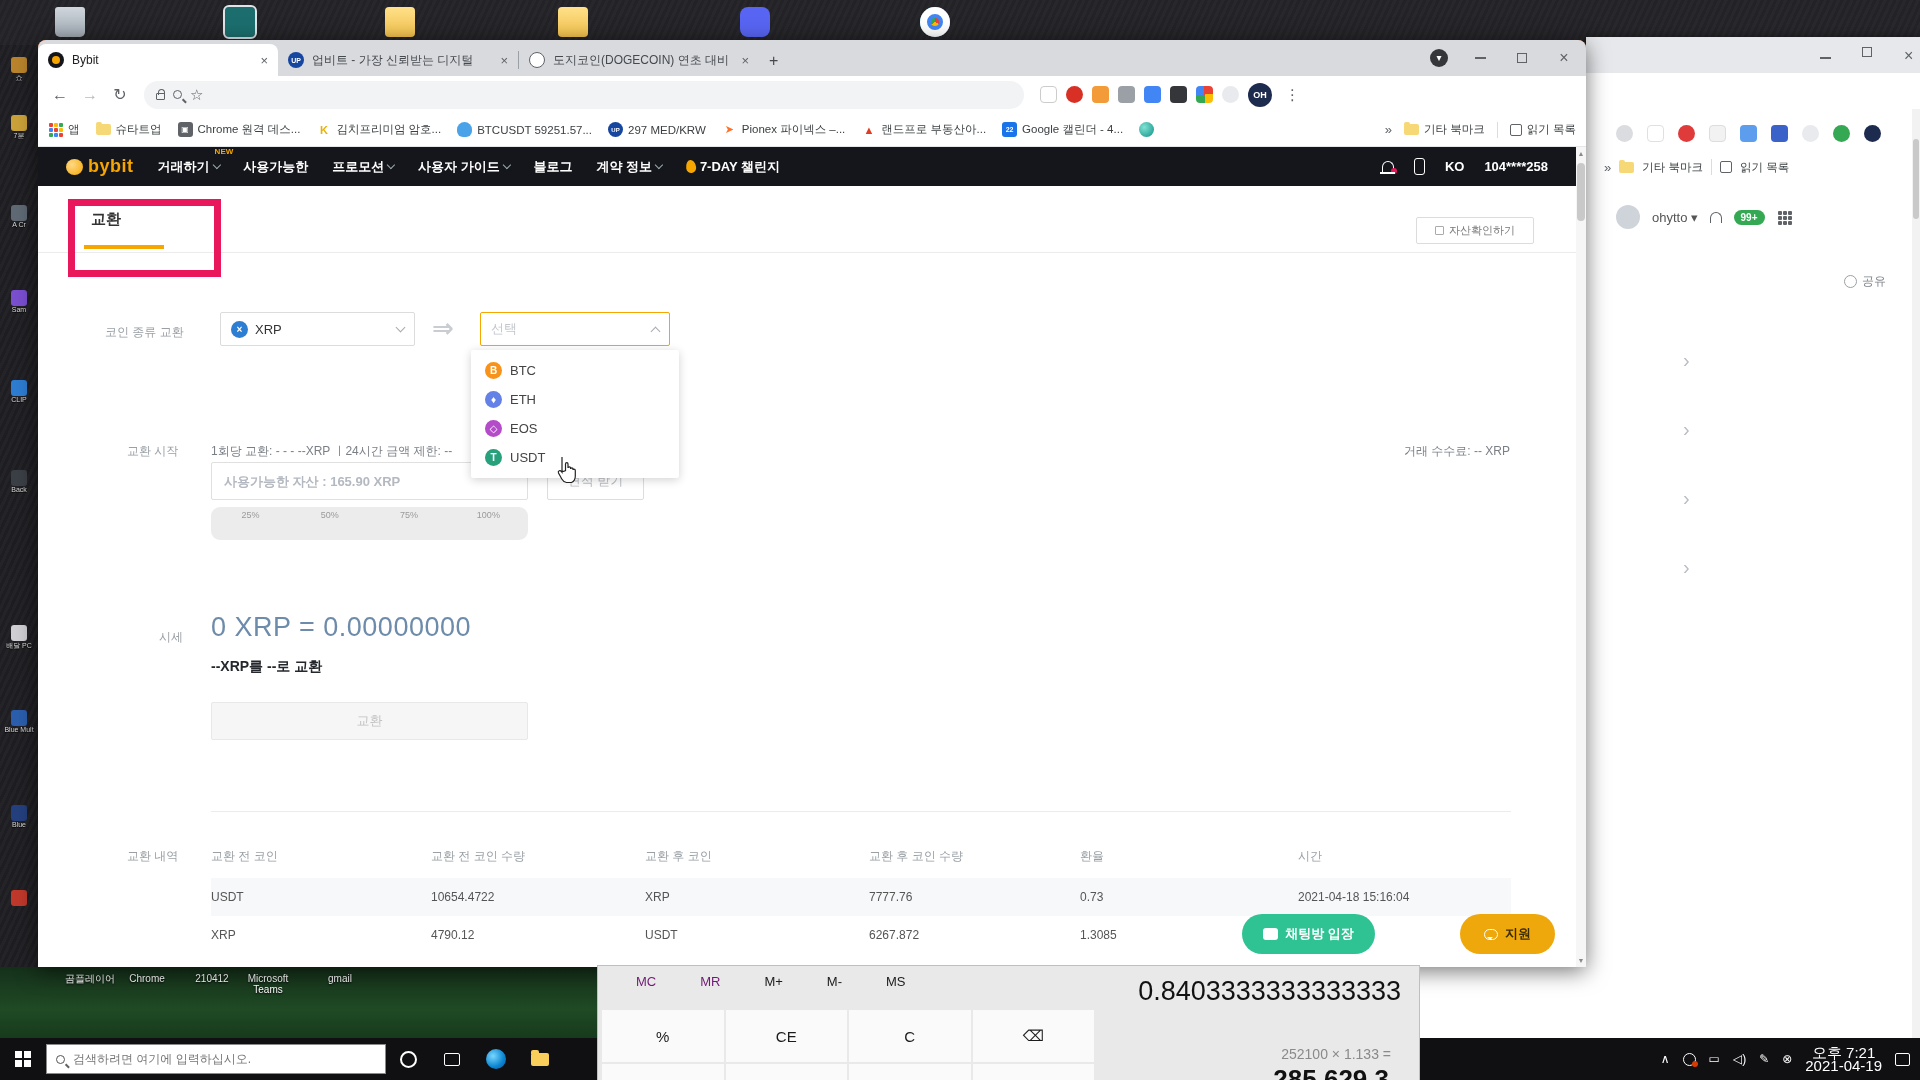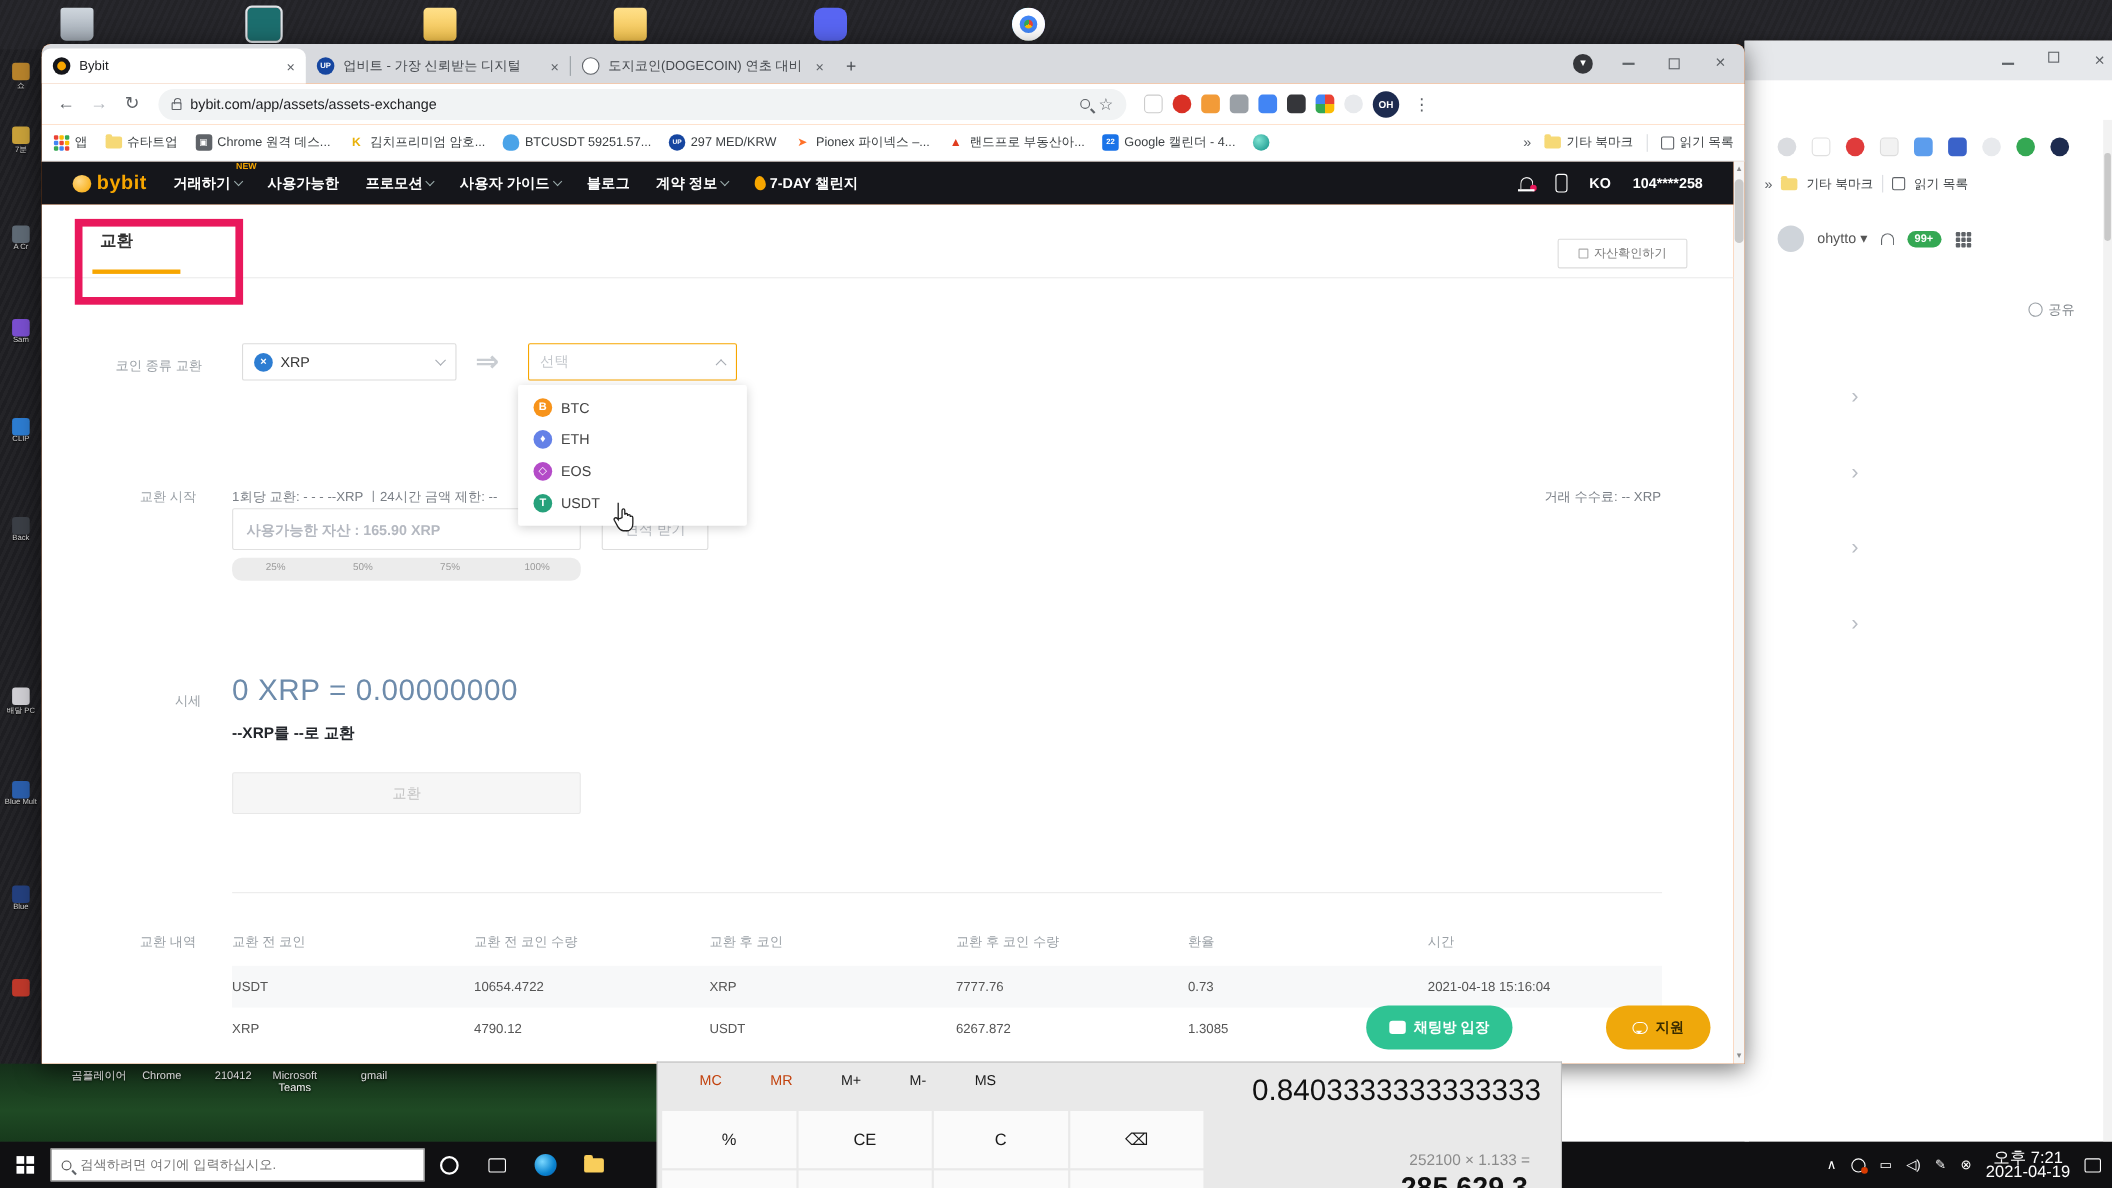--- a/index.html
+++ b/index.html
@@ -320,7 +320,6 @@
     <div class="navbtn">↻</div>
     <div id="omnibox">
       <span class="lock"></span>
-      <span class="url">bybit.com/app/assets/assets-exchange</span>
       <span class="mag"></span>
       <span class="star">☆</span>
     </div>

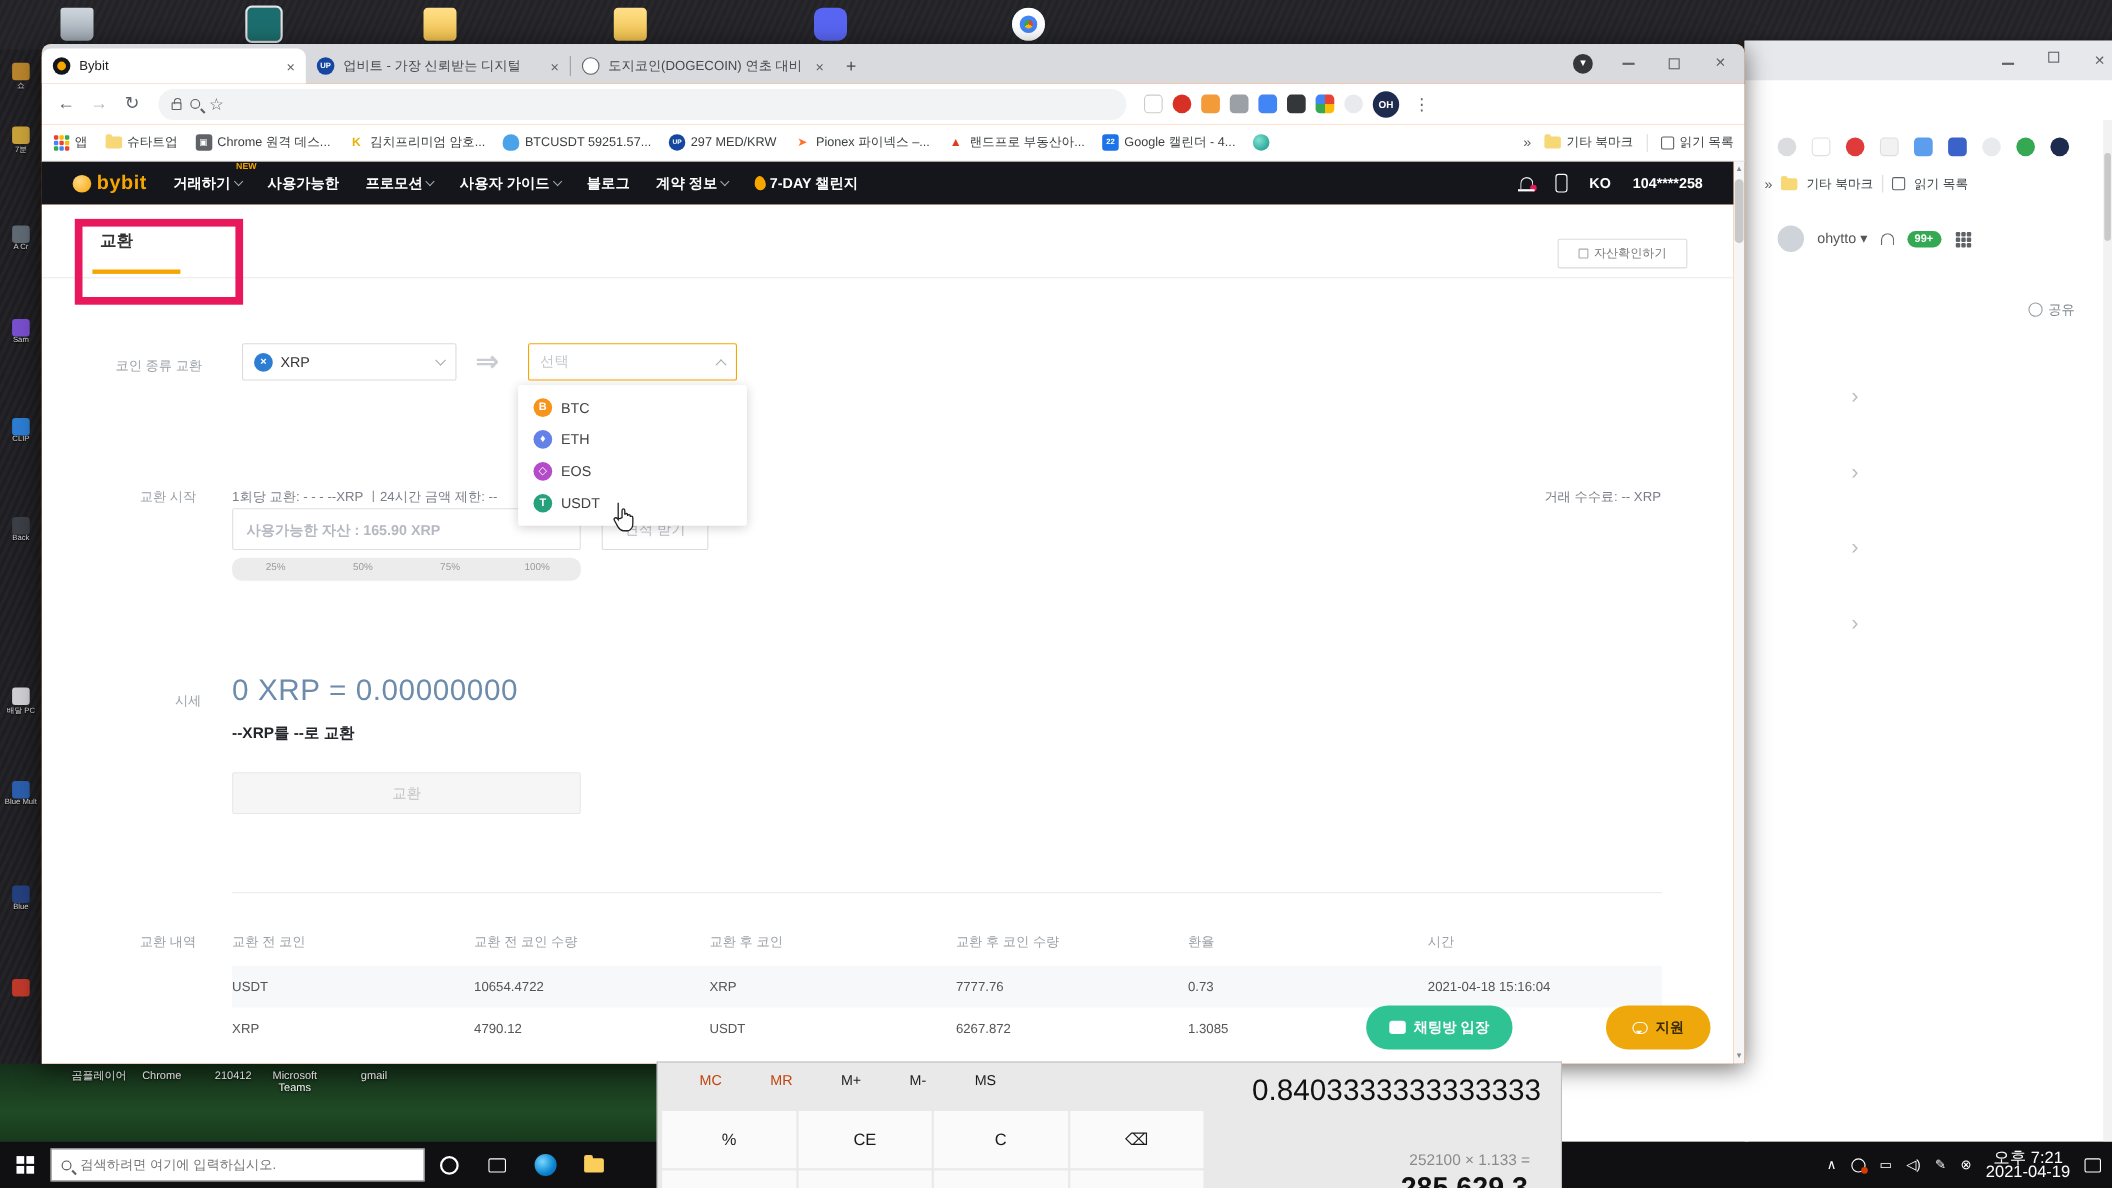--- a/index.html
+++ b/index.html
@@ -104,7 +104,7 @@
 #amount-input{position:absolute;left:173px;top:276px;width:317px;height:38px;border:1px solid #e0e0e0;border-radius:2px;padding:0 12px;font-size:13px;font-weight:bold;color:#333;background:#fff;outline:none}
 #amount-input::placeholder{color:#b4b8c0}
 #quote-btn{position:absolute;left:509px;top:276px;width:97px;height:38px;border:1px solid #ddd;border-radius:2px;background:#fff;color:#b9bdc3;font-size:13px;z-index:1}
-#pct-bar{position:absolute;left:173px;top:321px;width:317px;height:21px;background:#ececec;border-radius:9px;display:flex}
+#pct-bar{position:absolute;left:173px;top:321px;width:317px;height:33px;background:#ececec;border-radius:9px;display:flex}
 #pct-bar span{flex:1;text-align:center;font-size:9px;color:#9a9a9a;line-height:17px}
 #market-label{position:absolute;left:121px;top:443px;font-size:12px;color:#9aa0a6}
 #rate-main{position:absolute;left:173px;top:426px;font-size:27px;color:#6d8bab;letter-spacing:.5px}

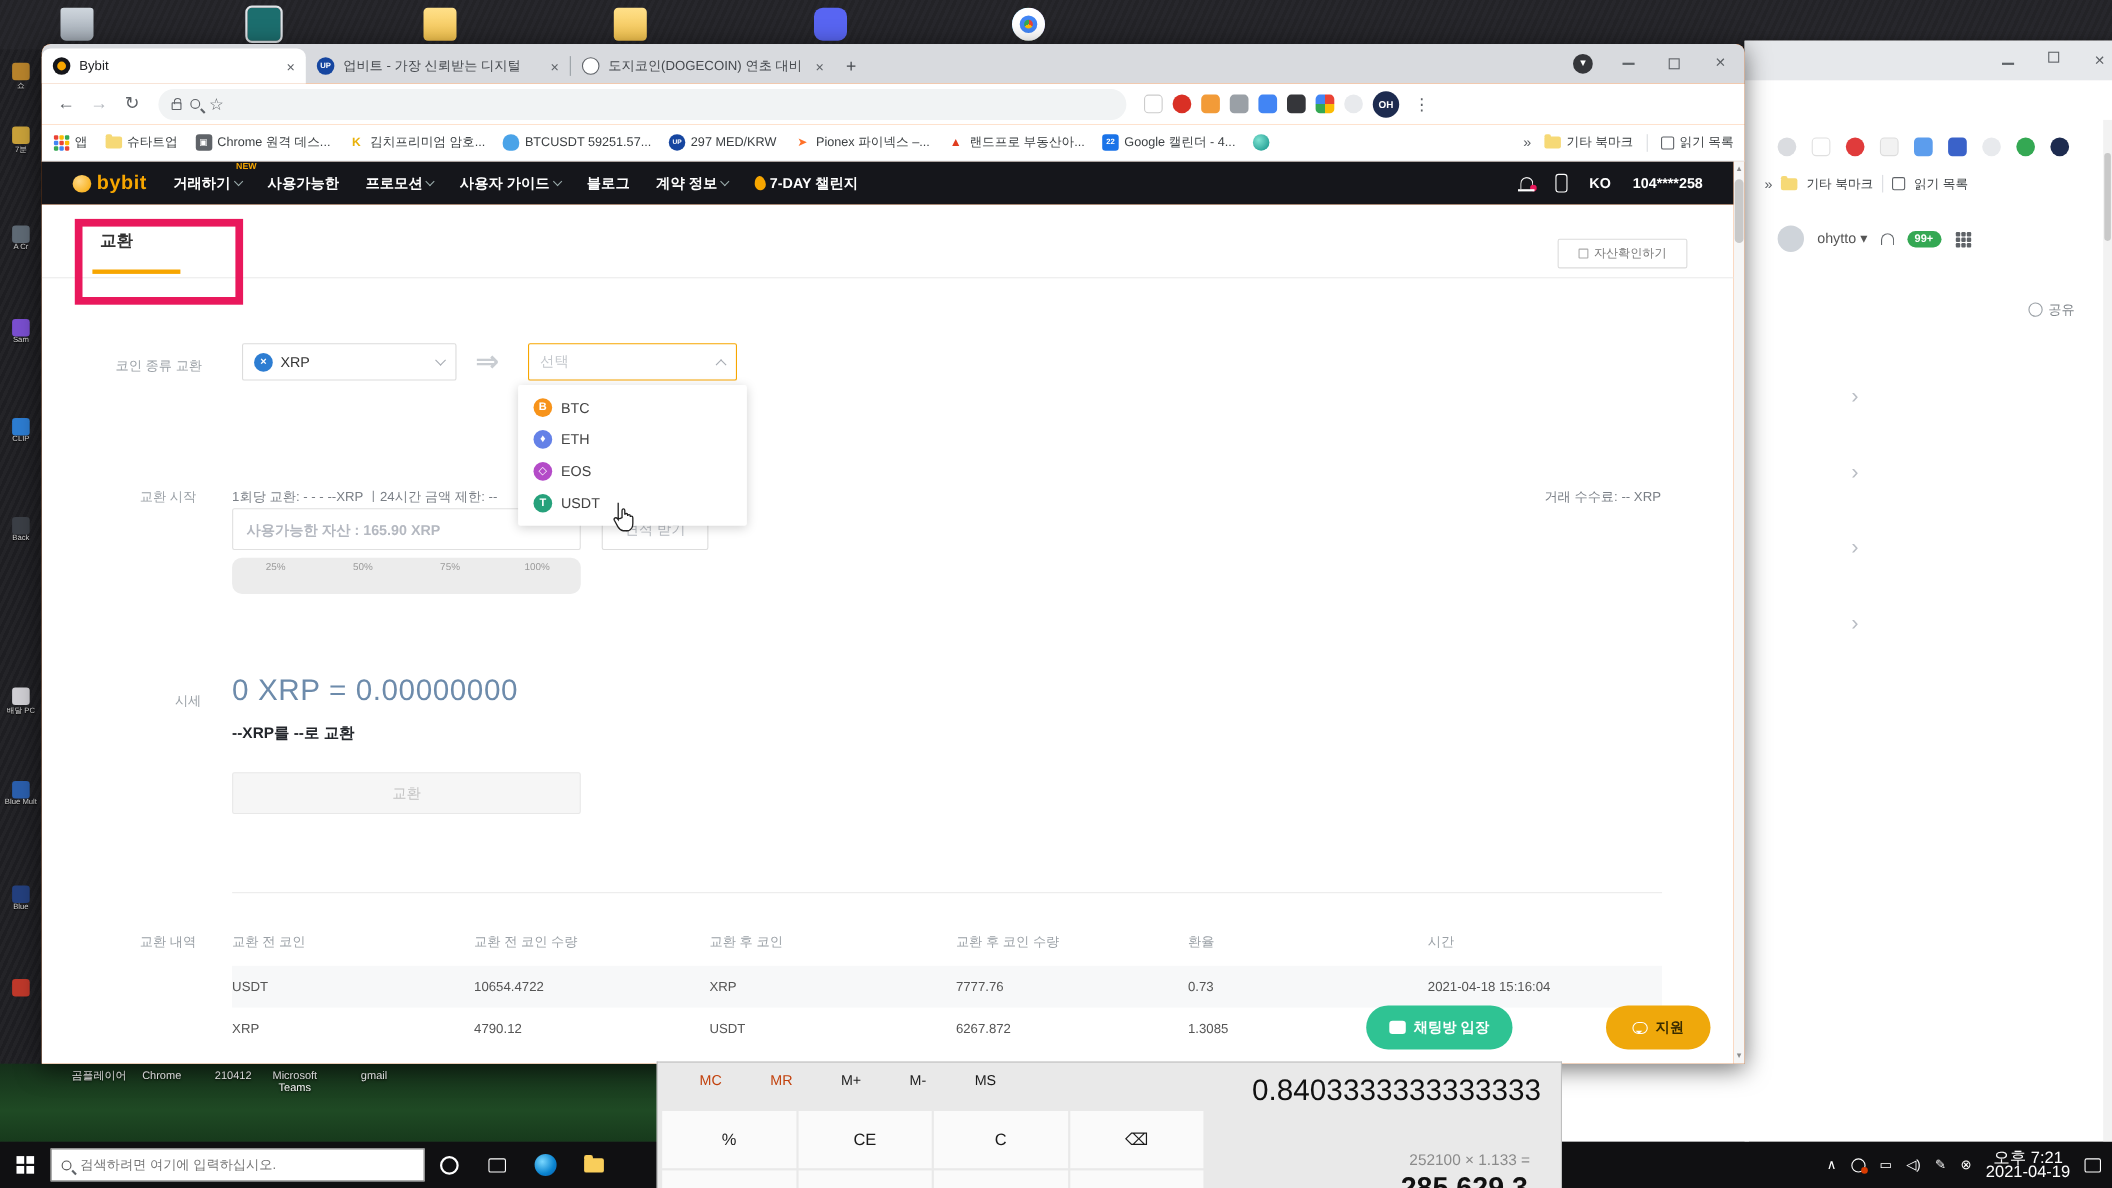--- a/index.html
+++ b/index.html
@@ -129,7 +129,7 @@
 
 #calculator{position:absolute;left:597px;top:965px;width:823px;height:115px;background:#e9e9e9;border:1px solid #bfbfbf;border-bottom:none;z-index:20}
 #calc-mem{position:absolute;left:38px;top:8px;display:flex;gap:44px;font-size:13px;color:#1b1b1b}
-#calc-mem span.dim{color:#c2410c}
+#calc-mem span.dim{color:#701a75}
 #calc-display{position:absolute;right:18px;top:10px;font-size:27px;font-weight:normal;color:#111}
 #calc-grid{position:absolute;left:4px;top:44px;width:492px;display:grid;grid-template-columns:repeat(4,1fr);grid-gap:2px}
 .calc-btn{height:52px;background:#fafafa;border:none;font-size:15px;color:#1b1b1b}

